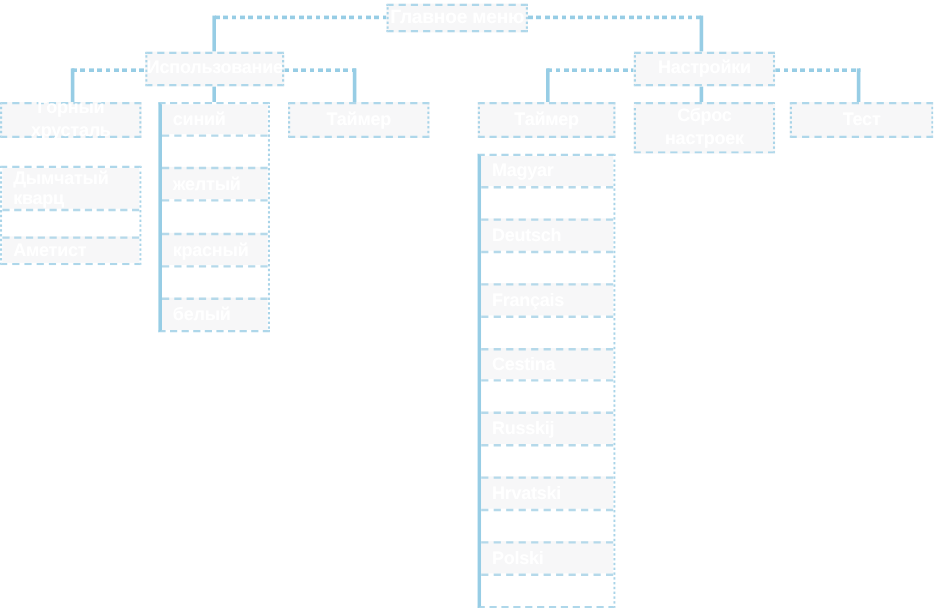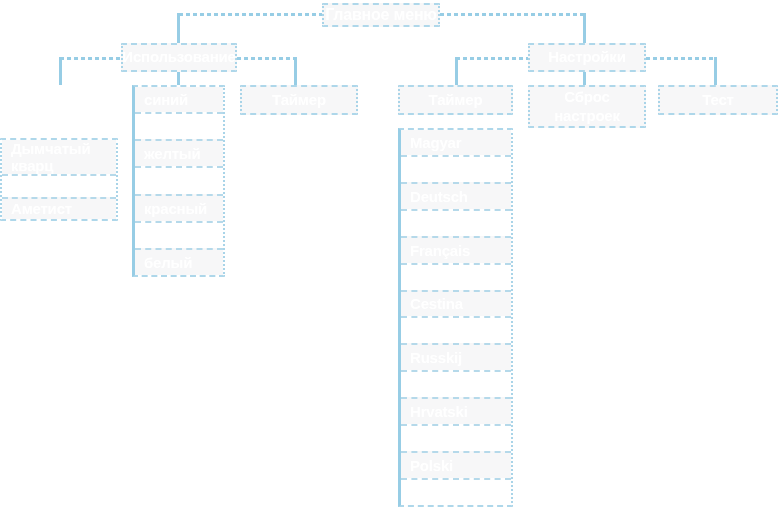--- a/index.html
+++ b/index.html
@@ -63,6 +63,7 @@
   <div class="node" style="left:121px;top:43px;width:116px;height:29px;">Использование</div>
   <div class="node" style="left:528px;top:43px;width:118px;height:29px;">Настройки</div>
 
+  <div class="node" style="left:0px;top:85px;width:118px;height:30px;">Горный хрусталь</div>
   <div class="node" style="left:240px;top:85px;width:118px;height:30px;">Таймер</div>
   <div class="node" style="left:398px;top:85px;width:115px;height:30px;">Таймер</div>
   <div class="node" style="left:528px;top:85px;width:118px;height:43px;padding:0 14px;">Сброс настроек</div>

